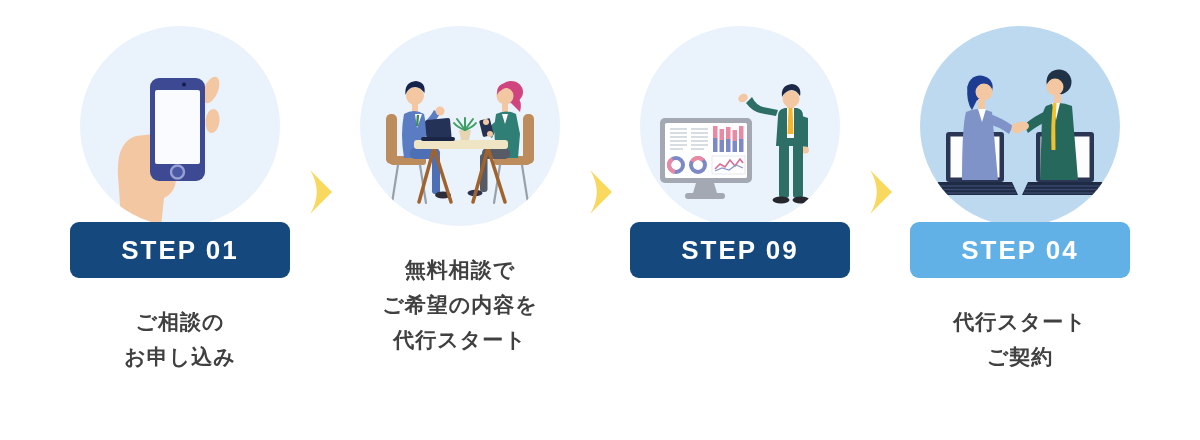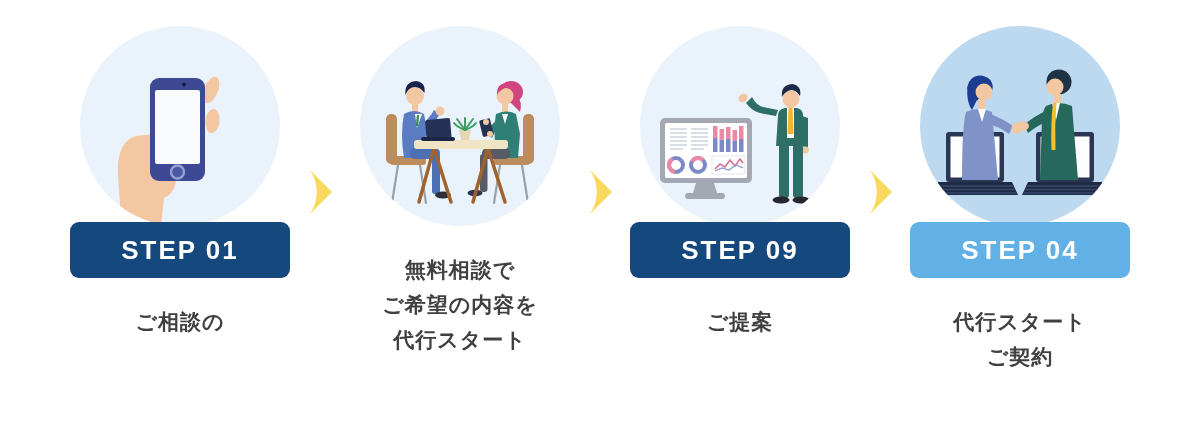--- a/index.html
+++ b/index.html
@@ -201,7 +201,6 @@
       <span>STEP 09</span>
     </div>
     <div class="desc">
-      <div>ご提案</div>
     </div>
   </div>
 

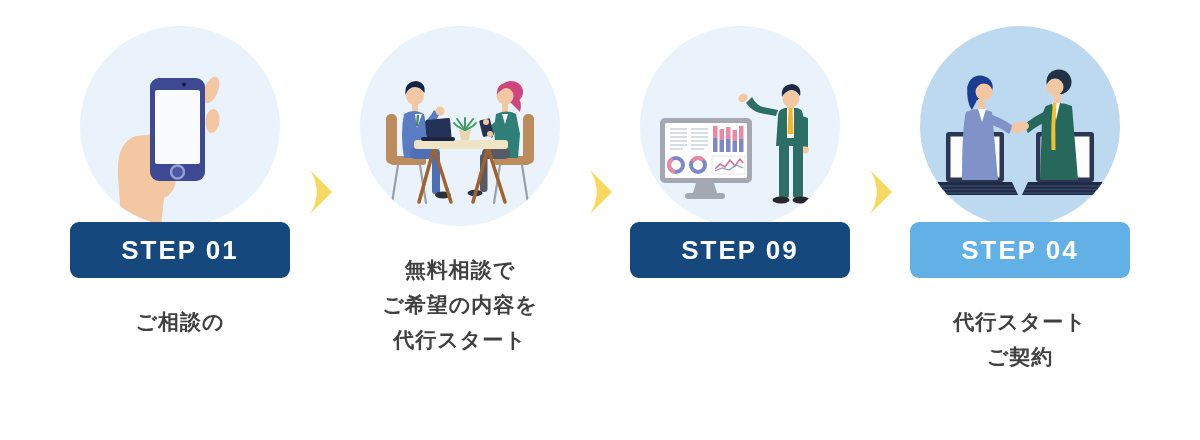--- a/index.html
+++ b/index.html
@@ -42,6 +42,7 @@
     </div>
     <div class="desc">
       <div>ご相談の</div>
+      <div>お申し込み</div>
     </div>
   </div>
 

